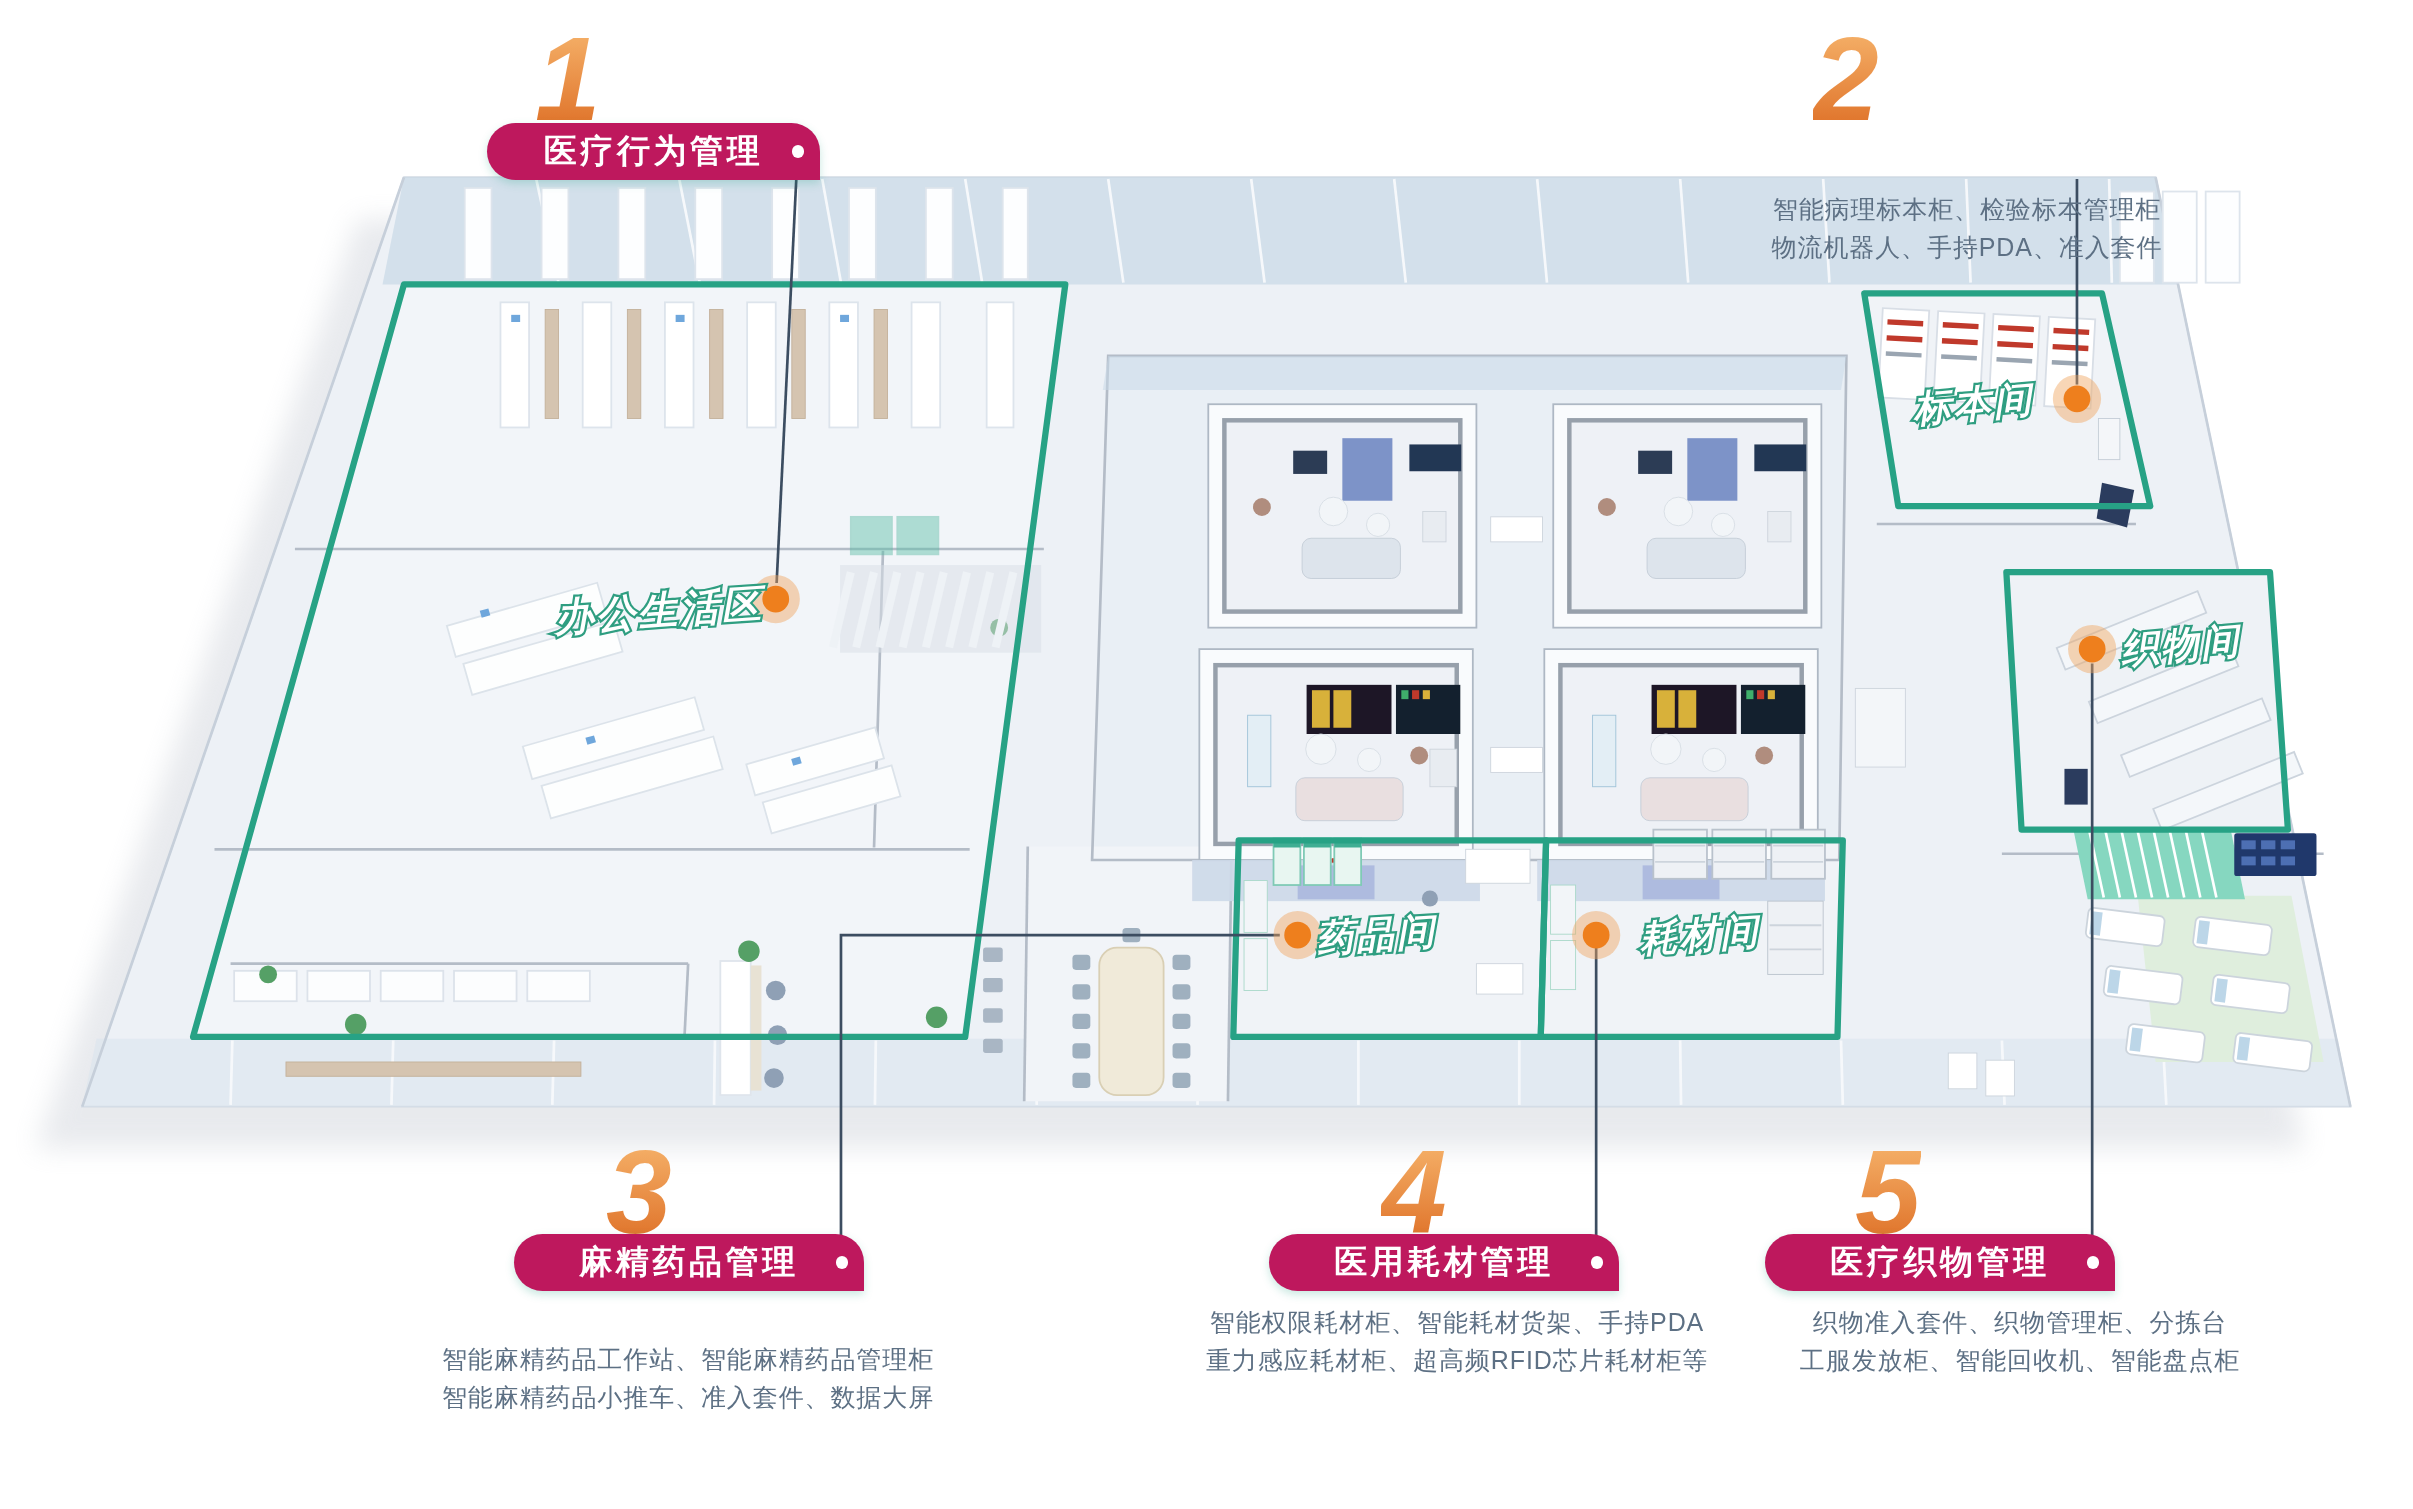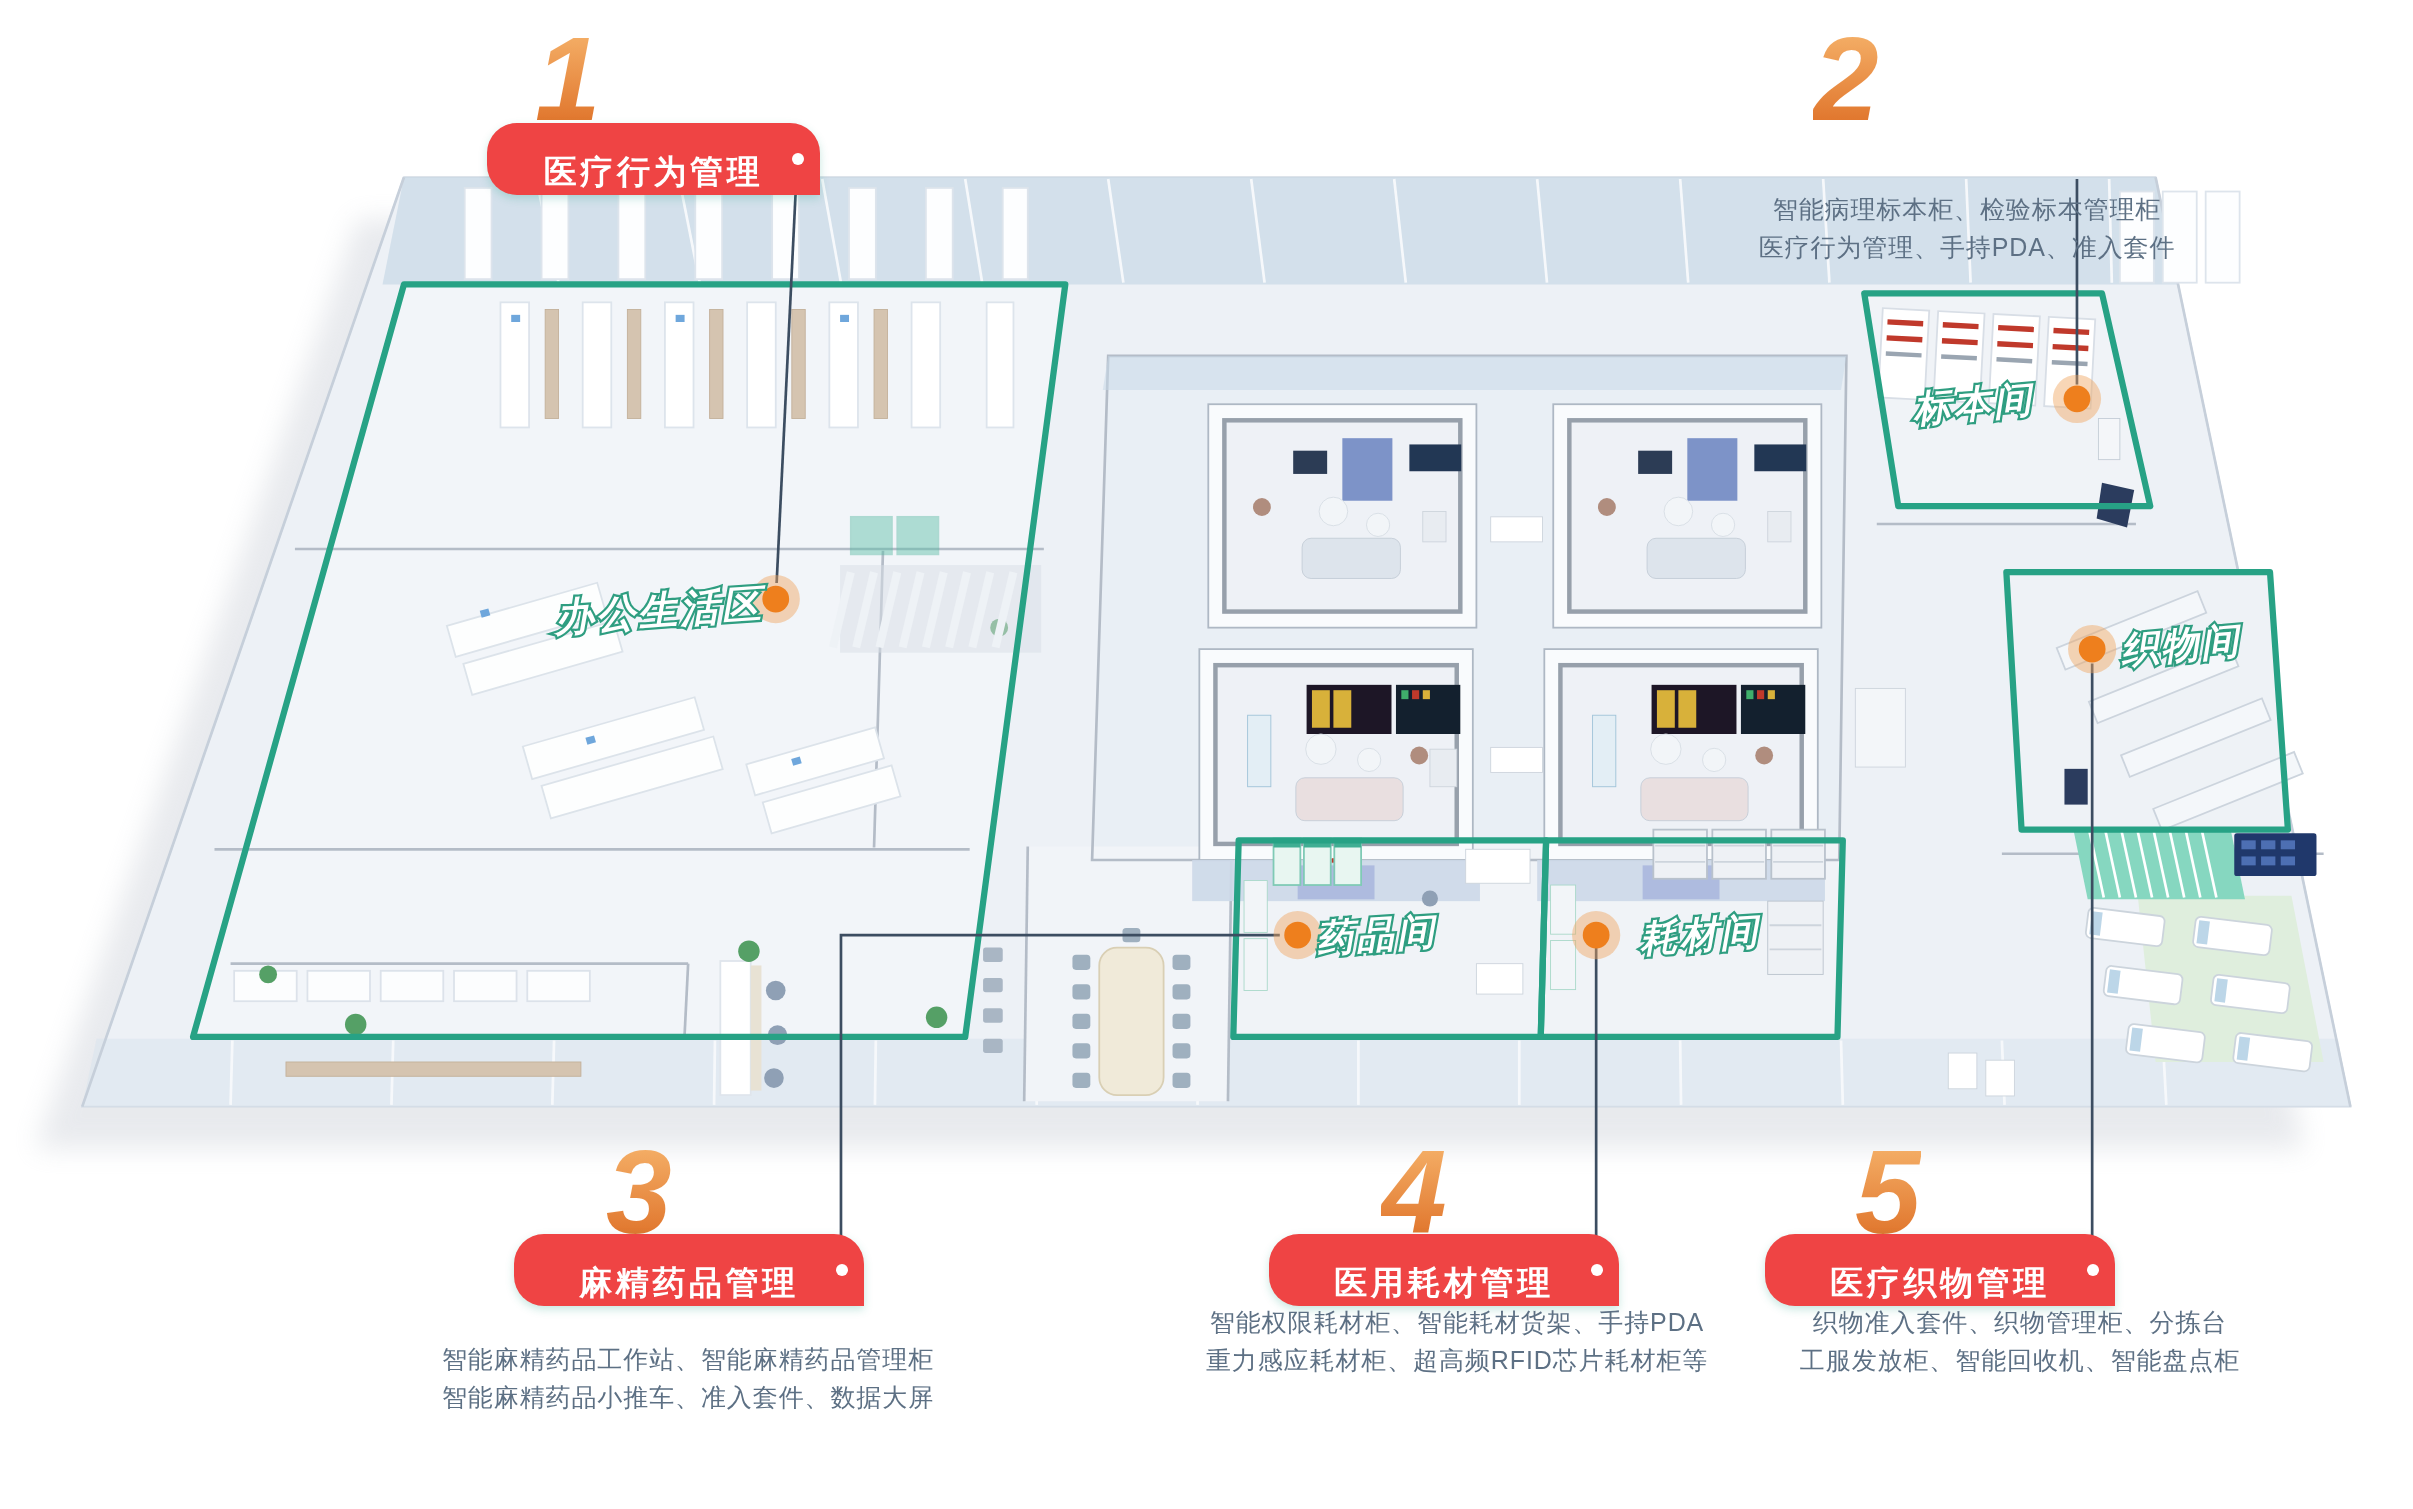--- a/index.html
+++ b/index.html
@@ -7,8 +7,8 @@
           font-family:"Liberation Sans","DejaVu Sans",sans-serif;}
   .plan-svg{position:absolute;left:0;top:0;}
   
-  .badge{position:absolute;height:72px;background:#ef4444;border-radius:30px 30px 0 30px;
-         display:flex;align-items:flex-end;justify-content:center;color:#ffffff;
+  .badge{position:absolute;height:57px;background:#be185d;border-radius:30px 30px 0 30px;
+         display:flex;align-items:center;justify-content:center;color:#ffffff;
          font-size:33px;font-weight:bold;letter-spacing:3.6px;box-shadow:0 3.6px 9px rgba(40,162,135,.25);}
   .badge .dot{position:absolute;right:16px;top:50%;width:12.5px;height:12.5px;margin-top:-6.3px;
               background:#ffffff;border-radius:50%;}

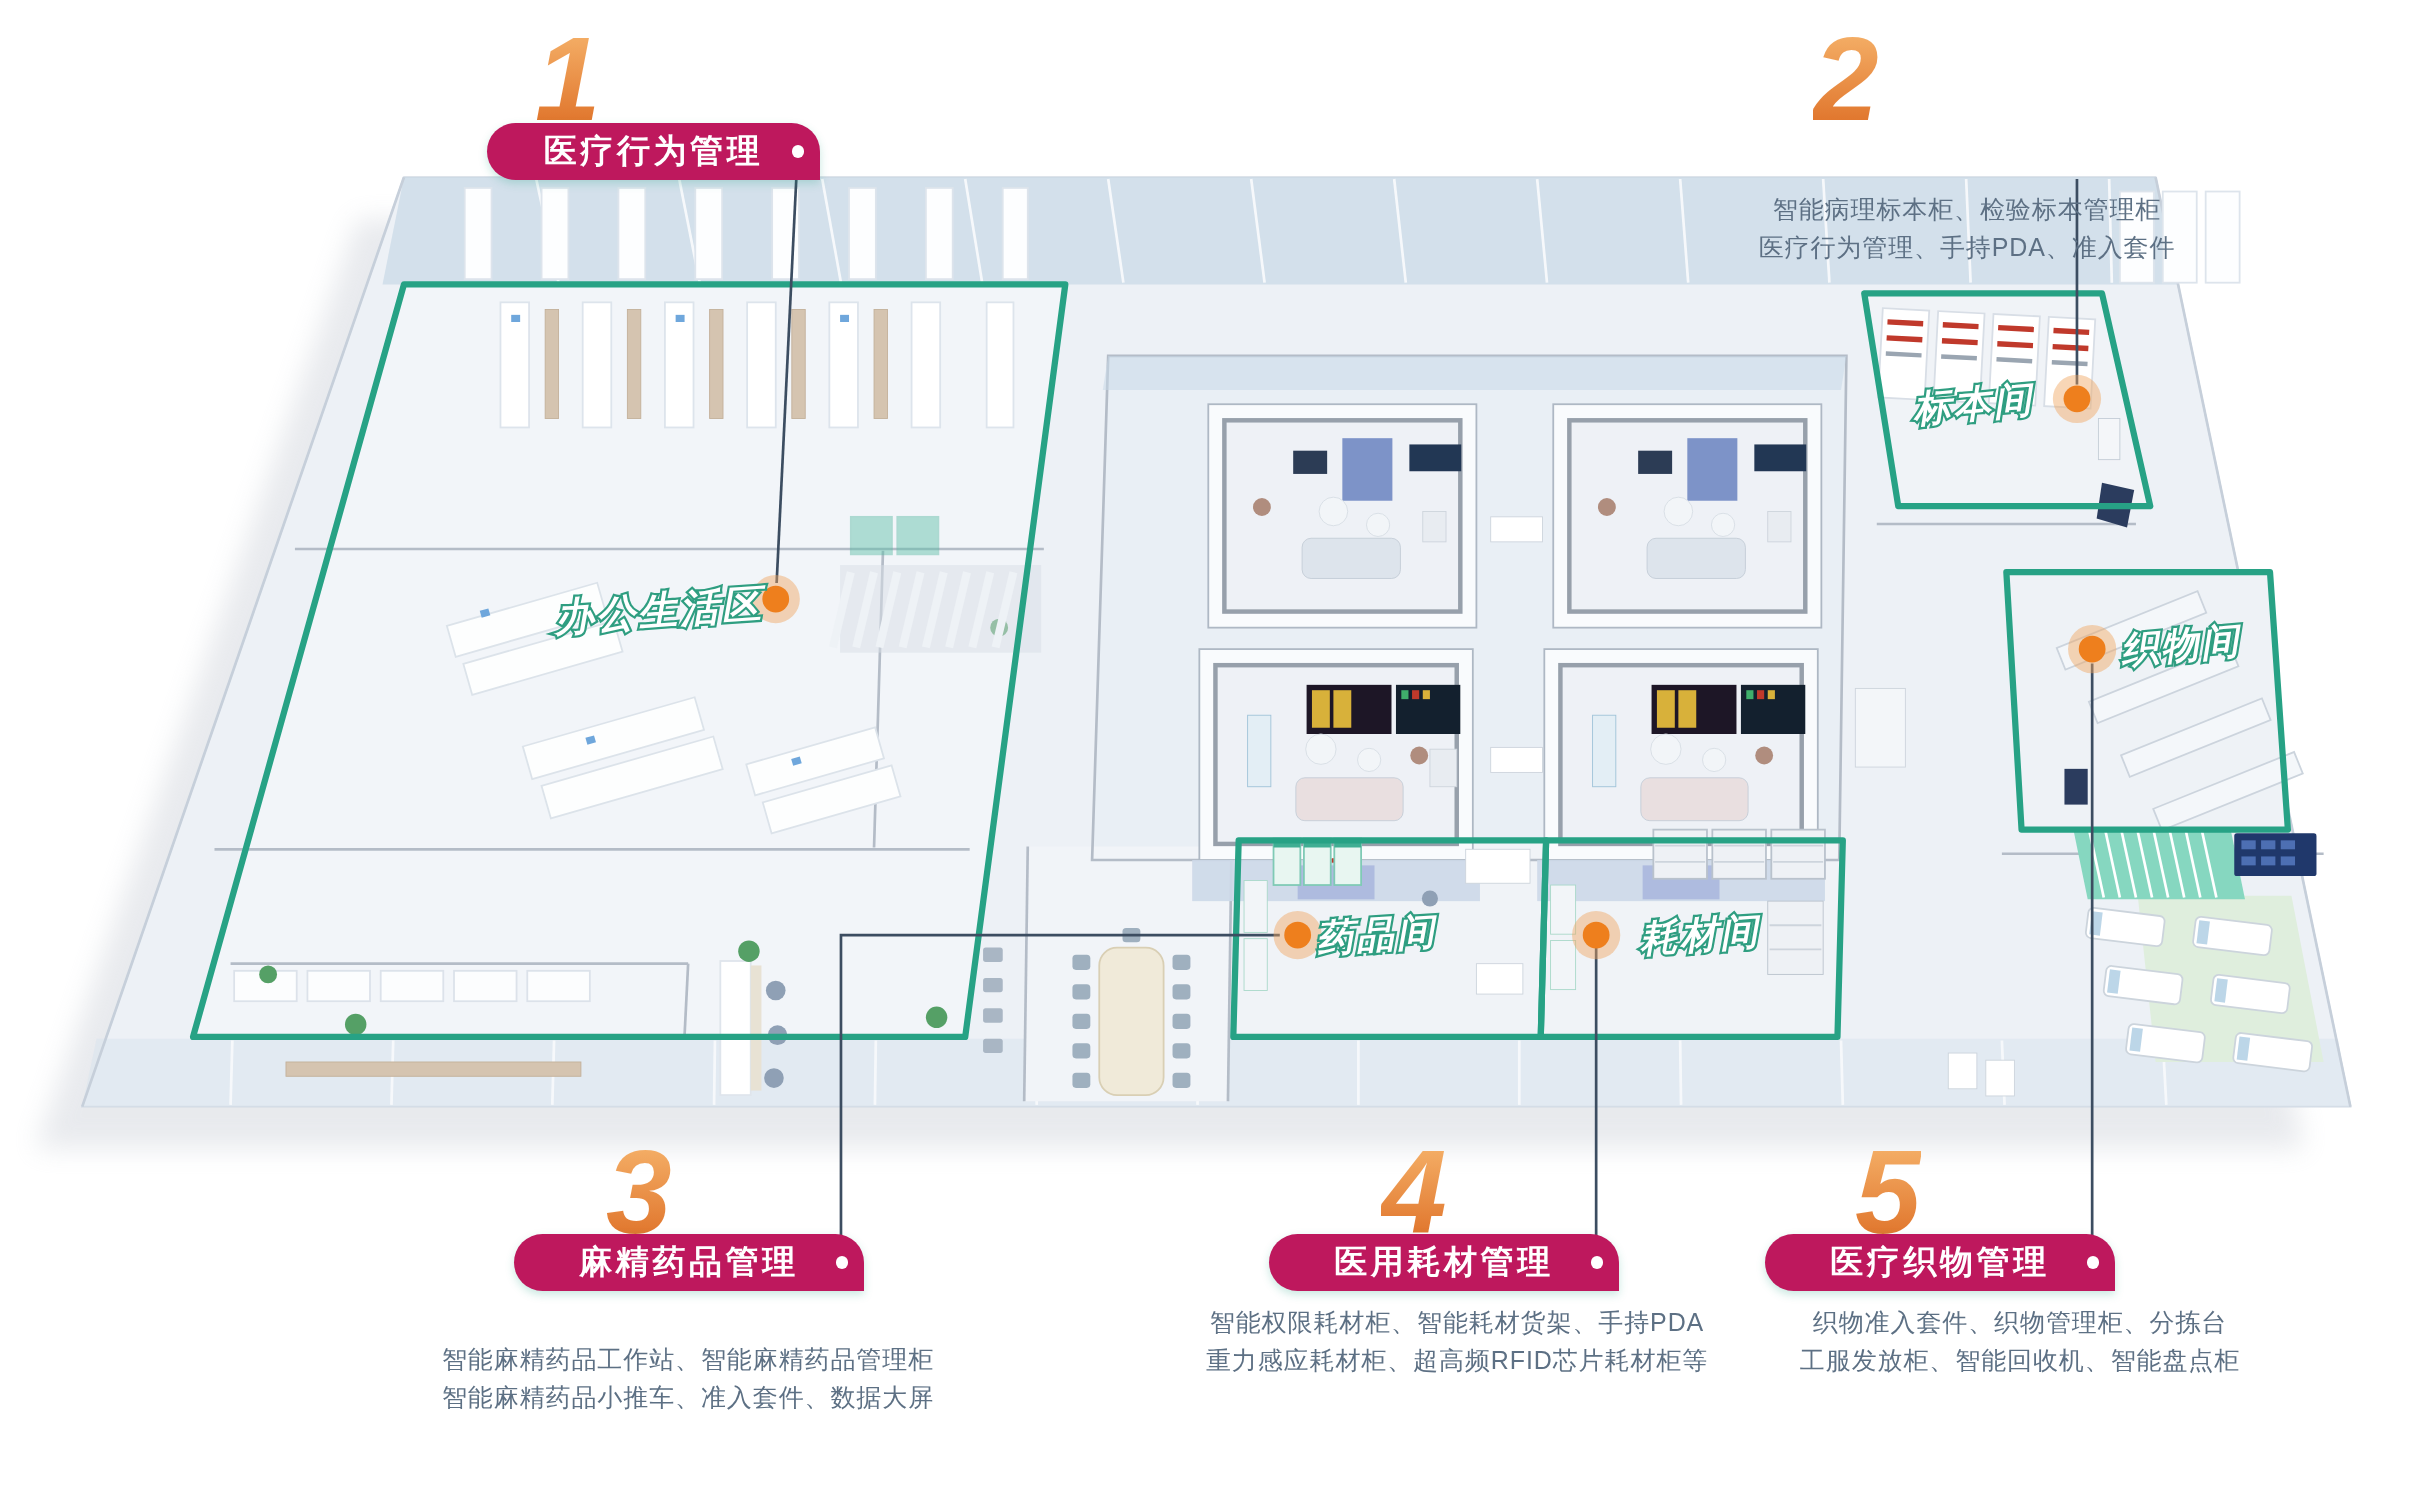--- a/index.html
+++ b/index.html
@@ -509,7 +509,7 @@
 
   <div class="desc" style="left:1931px;top:190px;margin-left:36px;">
     <div>智能病理标本柜、检验标本管理柜</div>
-    <div>医疗行为管理、手持PDA、准入套件</div>
+    <div>物流机器人、手持PDA、准入套件</div>
   </div>
   <div class="desc" style="left:688px;top:1340px;">
     <div>智能麻精药品工作站、智能麻精药品管理柜</div>

